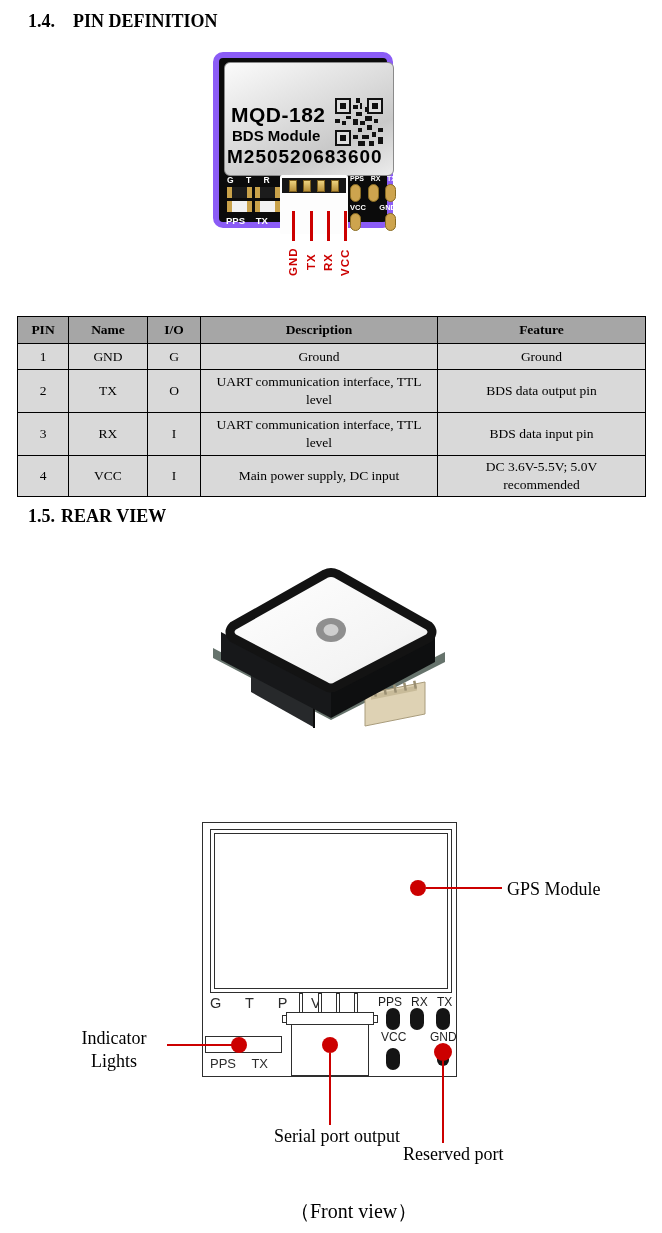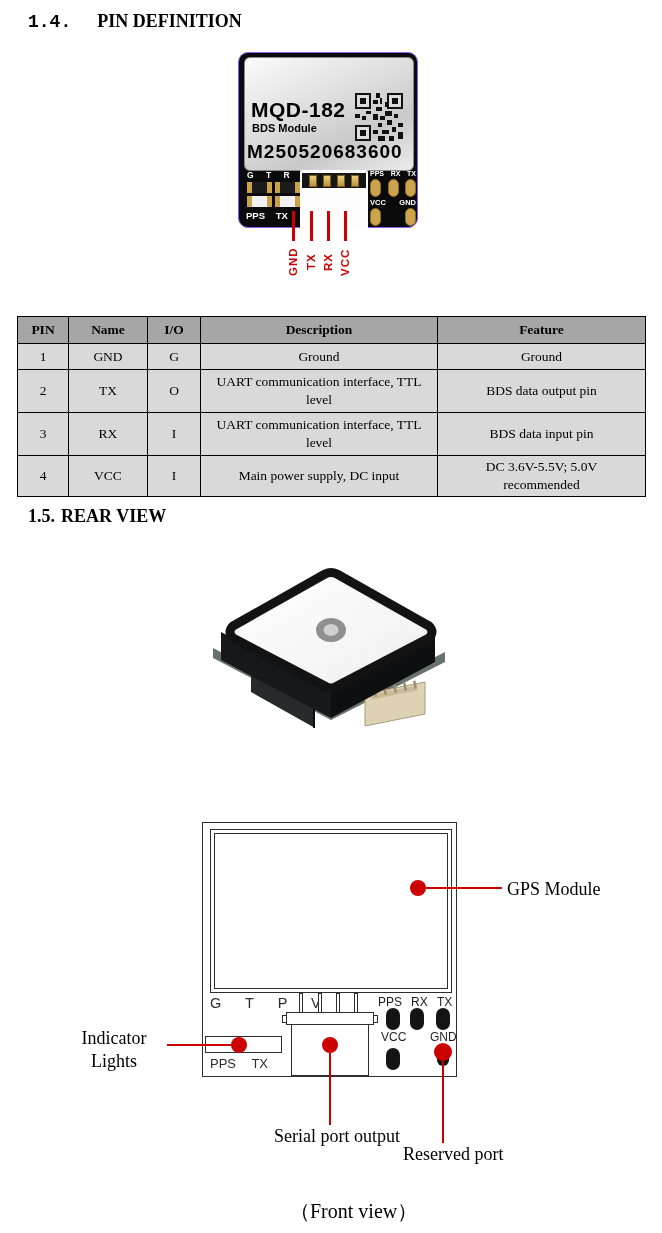--- a/index.html
+++ b/index.html
@@ -9,7 +9,7 @@
   }
   
   .heading { position:absolute; font-weight:bold; font-size:18px; white-space:nowrap; }
-  .heading .num-wide { margin-right:26px;font-family:Liberation Mono, monospace; }
+  .heading .num-wide { margin-right:18px; }
   .heading .num { margin-right:6px; }
   #h-pin  { left:28px; top:11px; }
   #h-rear { left:28px; top:506px; }

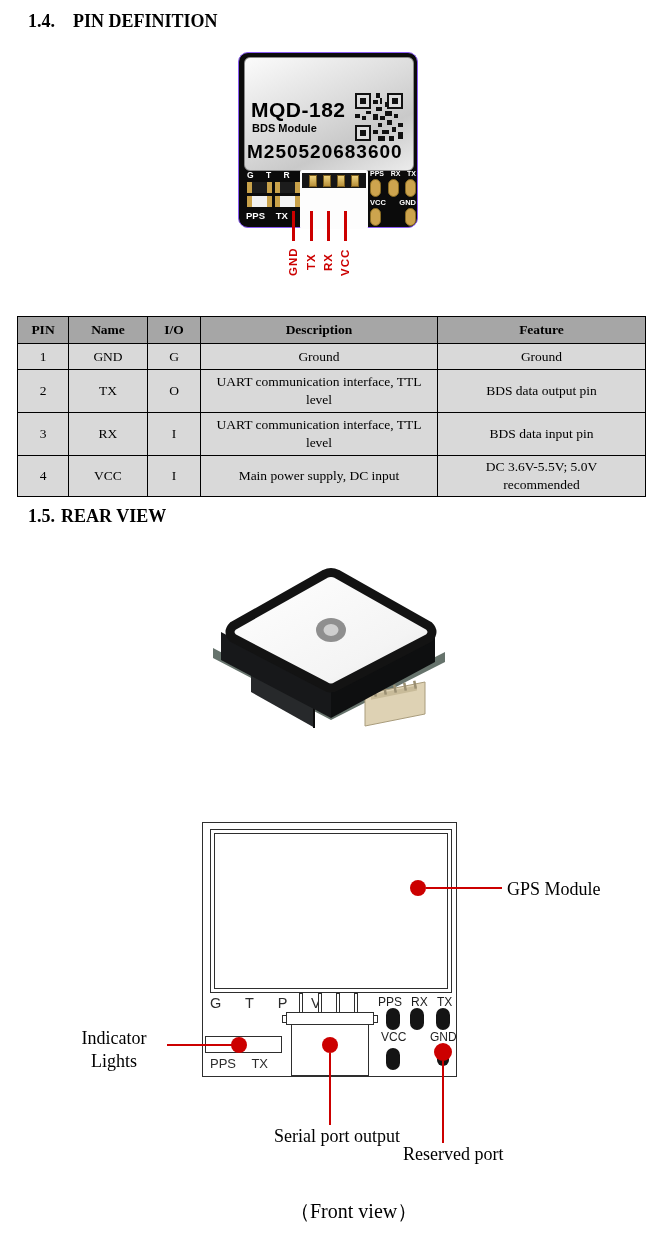--- a/index.html
+++ b/index.html
@@ -17,8 +17,8 @@
 
   
   #module-photo {
-    position:absolute; left:238px; top:52px; width:180px; height:176px;
-    background:#0b0b0b; border-radius:10px; border:1px solid #8b5cf6;
+    position:absolute; left:213px; top:52px; width:180px; height:176px;
+    background:#0b0b0b; border-radius:10px; border:6px solid #8b5cf6;
     box-sizing:border-box; font-family:"Liberation Sans", sans-serif;text-decoration:underline;
   }
   .m-label {

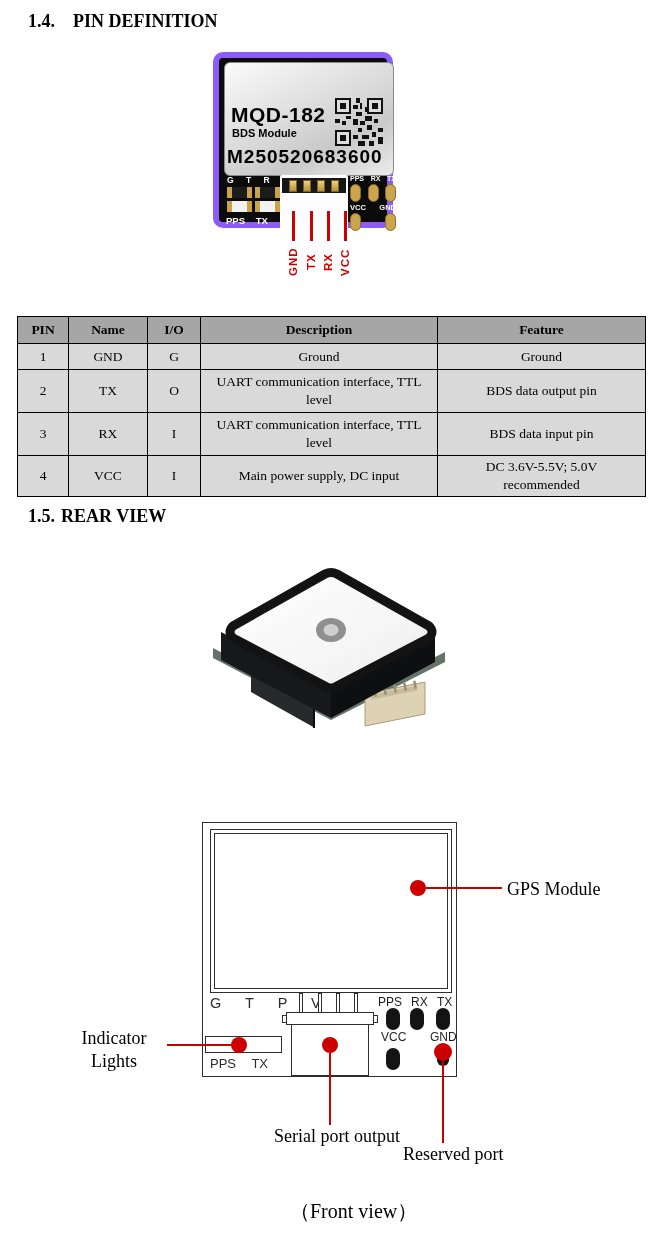--- a/index.html
+++ b/index.html
@@ -27,7 +27,7 @@
     border-radius:6px; border:1px solid #8a8a8a;
   }
   .m-model  { position:absolute; left:6px;  top:40px; font-weight:bold; font-size:21px; letter-spacing:0.5px; }
-  .m-type   { position:absolute; left:7px;  top:64px; font-weight:bold; font-size:11px; }
+  .m-type   { position:absolute; left:7px;  top:64px; font-weight:bold; font-size:15px; }
   .m-serial { position:absolute; left:2px;  top:83px; font-weight:bold; font-size:19px; letter-spacing:1px; white-space:nowrap; }
   .m-qr { position:absolute; left:110px; top:35px; width:48px; height:48px; }
 

